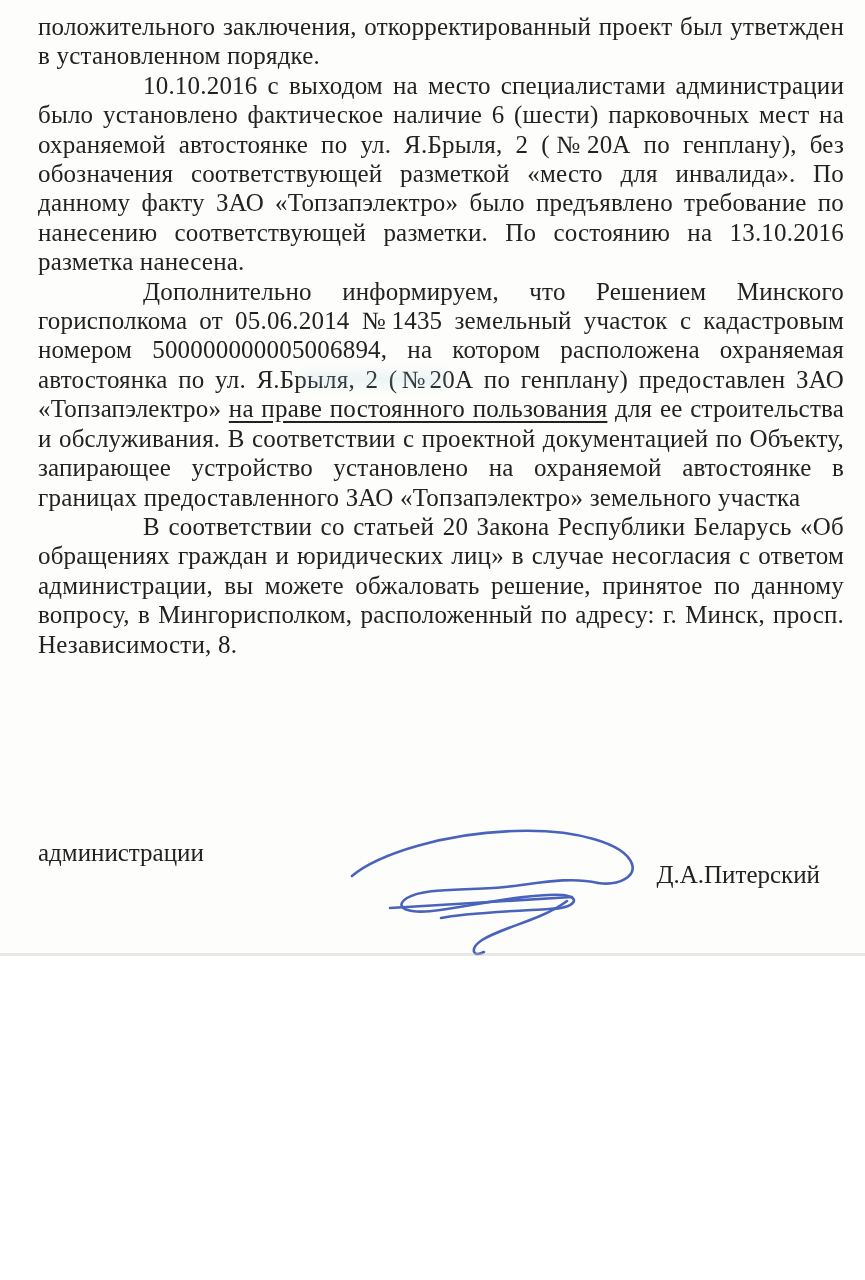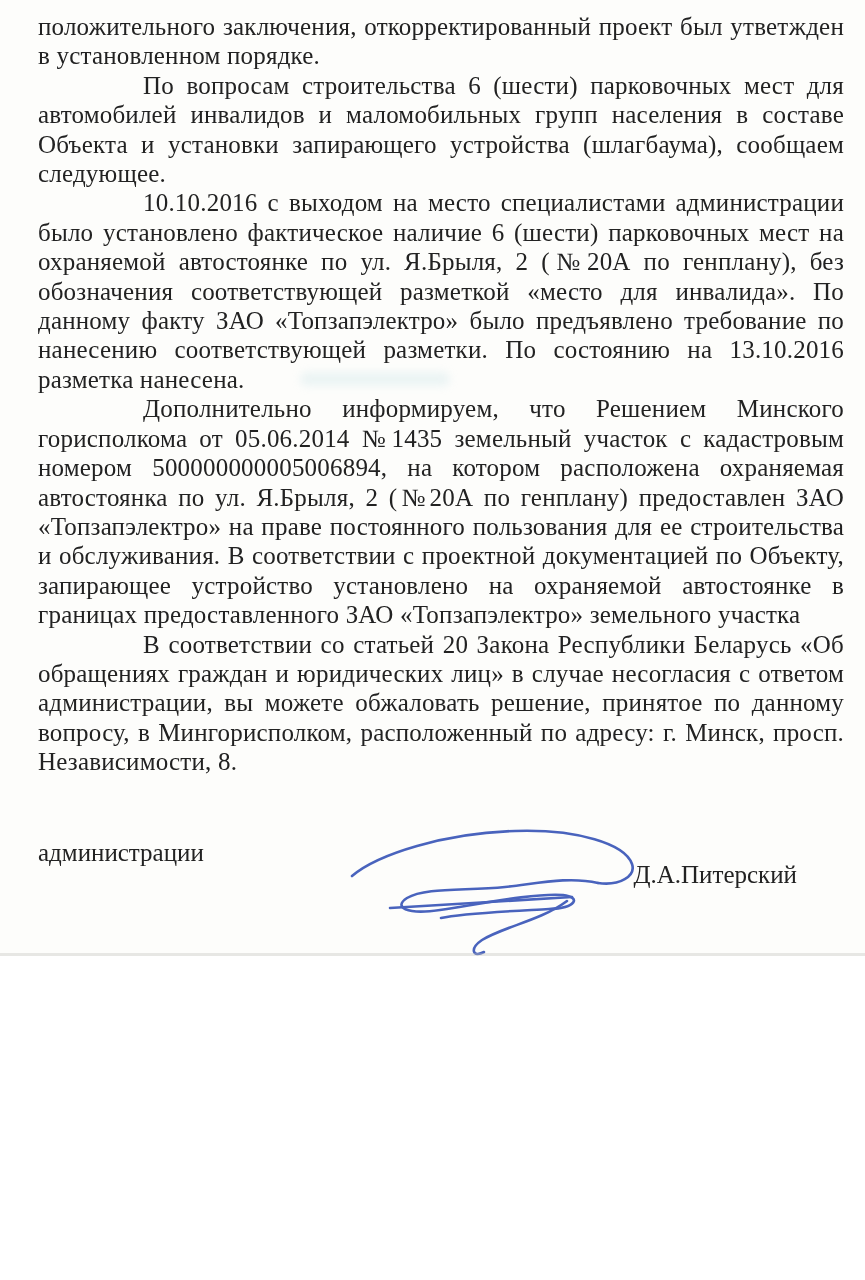--- a/index.html
+++ b/index.html
@@ -103,7 +103,6 @@
 
   <div class="textblock">
     <p>положительного заключения, откорректированный проект был утветжден в установленном порядке.</p>
-    <p class="indent">По вопросам строительства 6 (шести) парковочных мест для автомобилей инвалидов и маломобильных групп населения в составе Объекта и установки запирающего устройства (шлагбаума), сообщаем следующее.</p>
     <p class="indent">10.10.2016 с выходом на место специалистами администрации было установлено фактическое наличие 6 (шести) парковочных мест на охраняемой автостоянке по ул. Я.Брыля, 2 (№20А по генплану), без обозначения соответствующей разметкой «место для инвалида». По данному факту ЗАО «Топзапэлектро» было предъявлено требование по нанесению соответствующей разметки. По состоянию на 13.10.2016 разметка нанесена.</p>
     <p class="indent">
       <span>Дополнительно информируем, что Решением Минского горисполкома от 05.06.2014 №1435 земельный участок с кадастровым номером 500000000005006894, на котором расположена охраняемая автостоянка по ул. Я.Брыля, 2 (№20А по генплану) предоставлен ЗАО «Топзапэлектро» </span><span class="u">на праве постоянного пользования</span><span> для ее строительства и обслуживания. В соответствии с проектной документацией по Объекту, запирающее устройство установлено на охраняемой автостоянке в границах предоставленного ЗАО «Топзапэлектро» земельного участка</span>

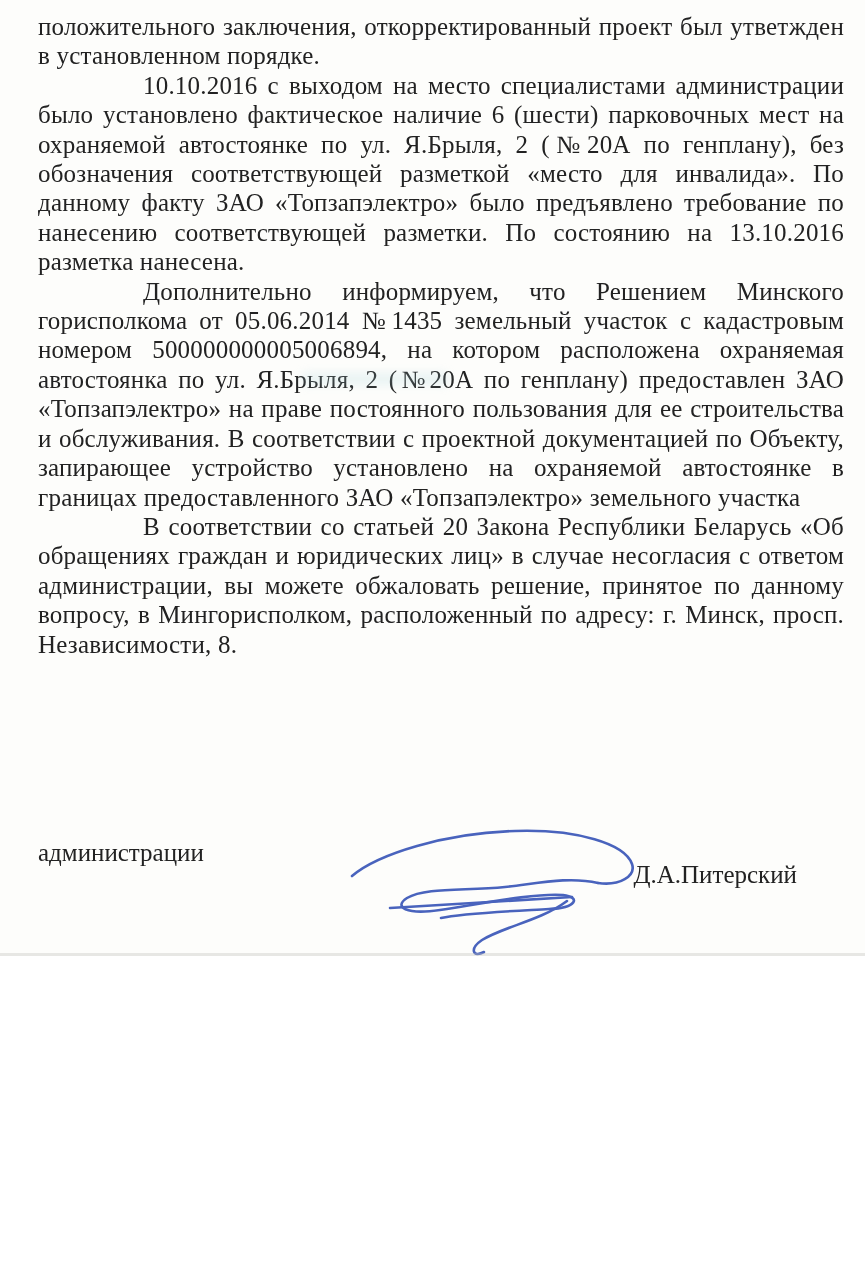--- a/index.html
+++ b/index.html
@@ -35,6 +35,7 @@
     text-indent: 105px;
   }
   .u {
+    text-decoration: underline;
     text-underline-offset: 4px;
     text-decoration-thickness: 1.5px;
   }

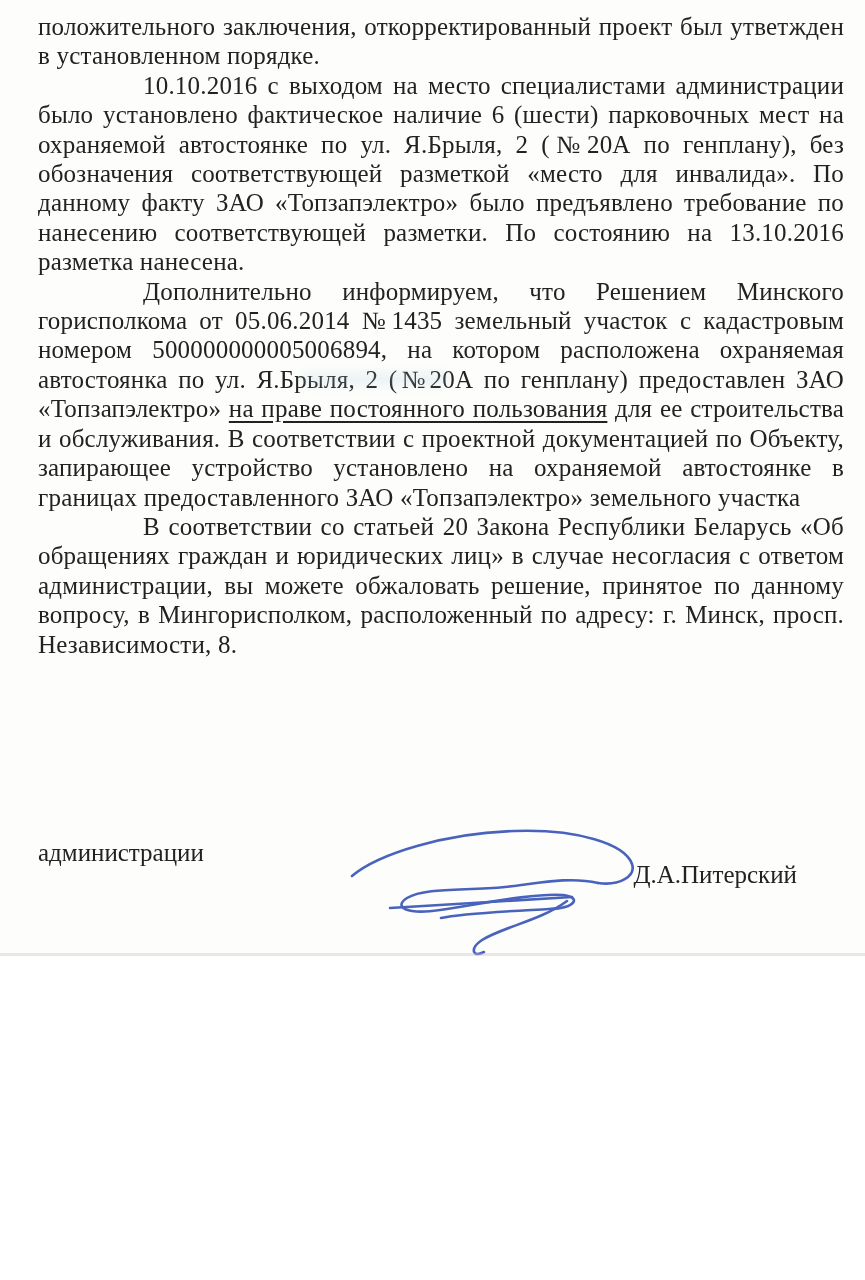--- a/index.html
+++ b/index.html
@@ -57,7 +57,7 @@
   }
   .signer-name {
     position: absolute;
-    right: 47px;
+    right: 24px;
     top: 22px;
     text-align: right;
   }

